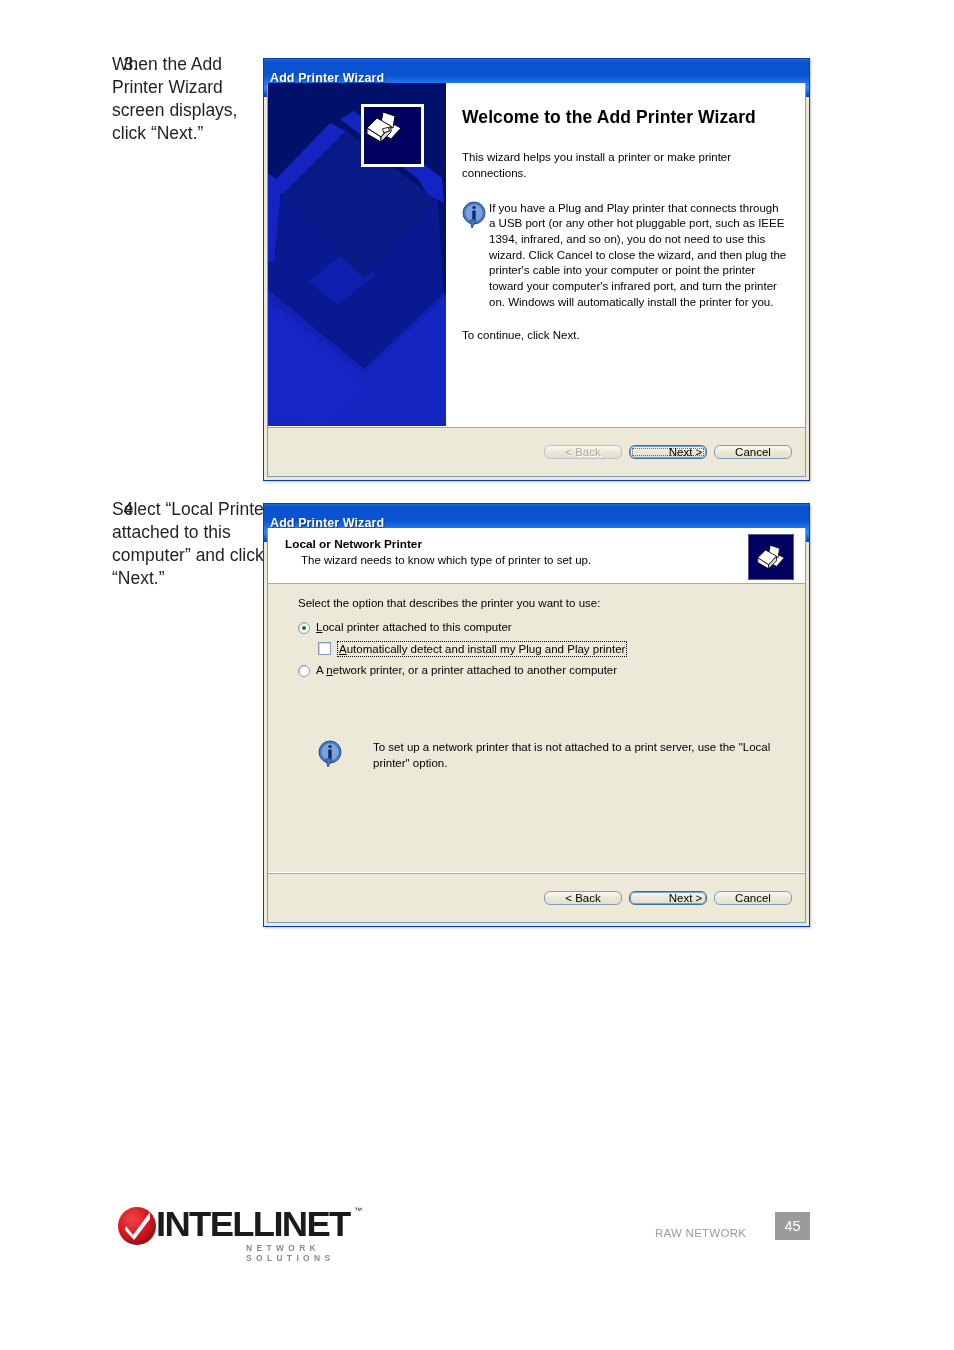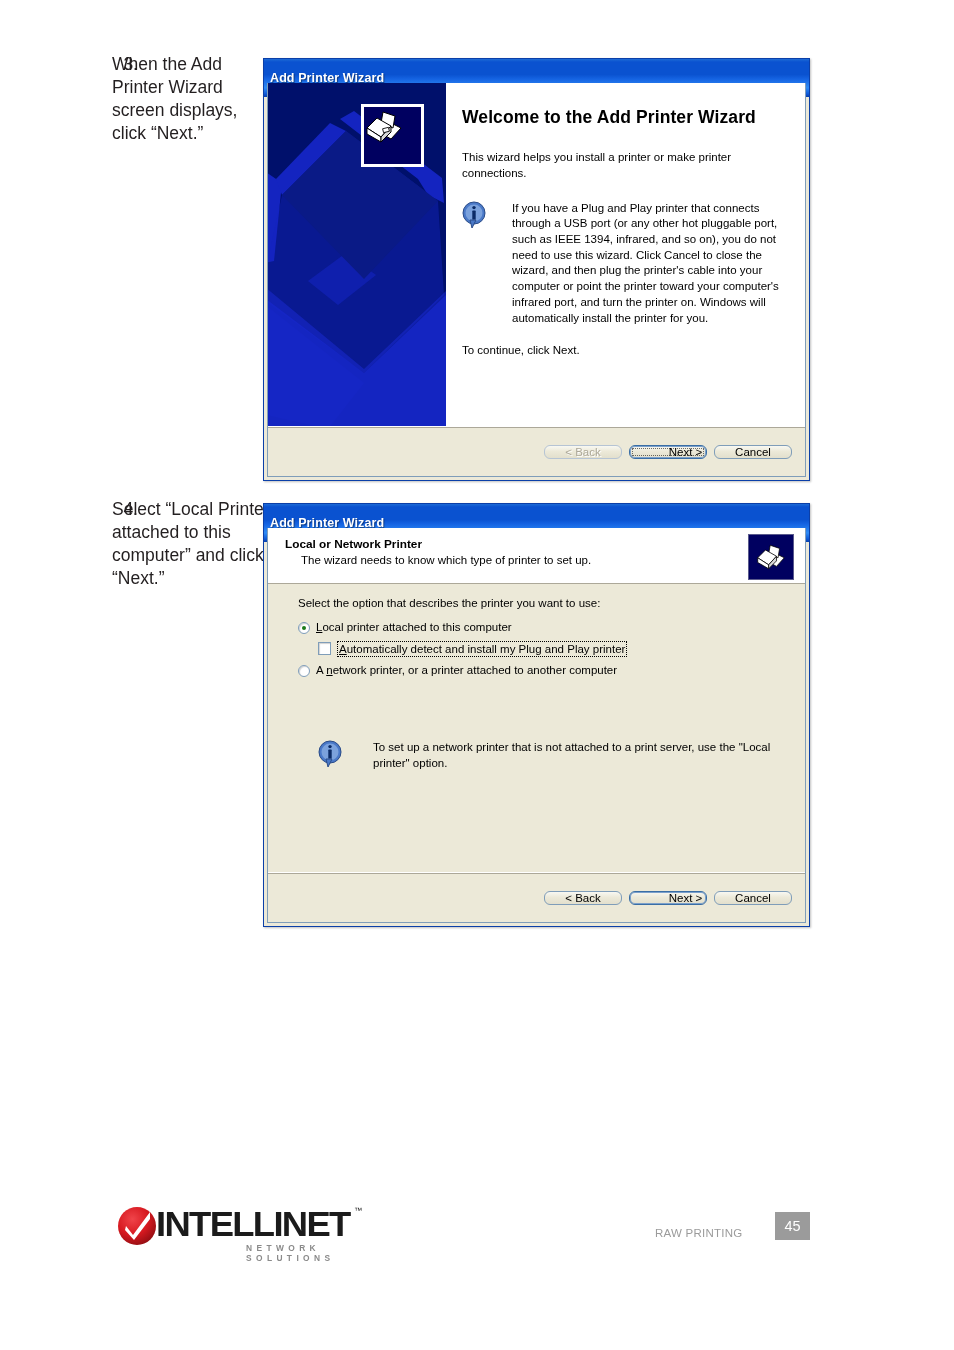--- a/index.html
+++ b/index.html
@@ -129,7 +129,7 @@
   }
   .info-row {
     display: flex;
-    gap: 24px;
+    gap: 1px;
     margin-bottom: 18px;
   }
   .info-text {

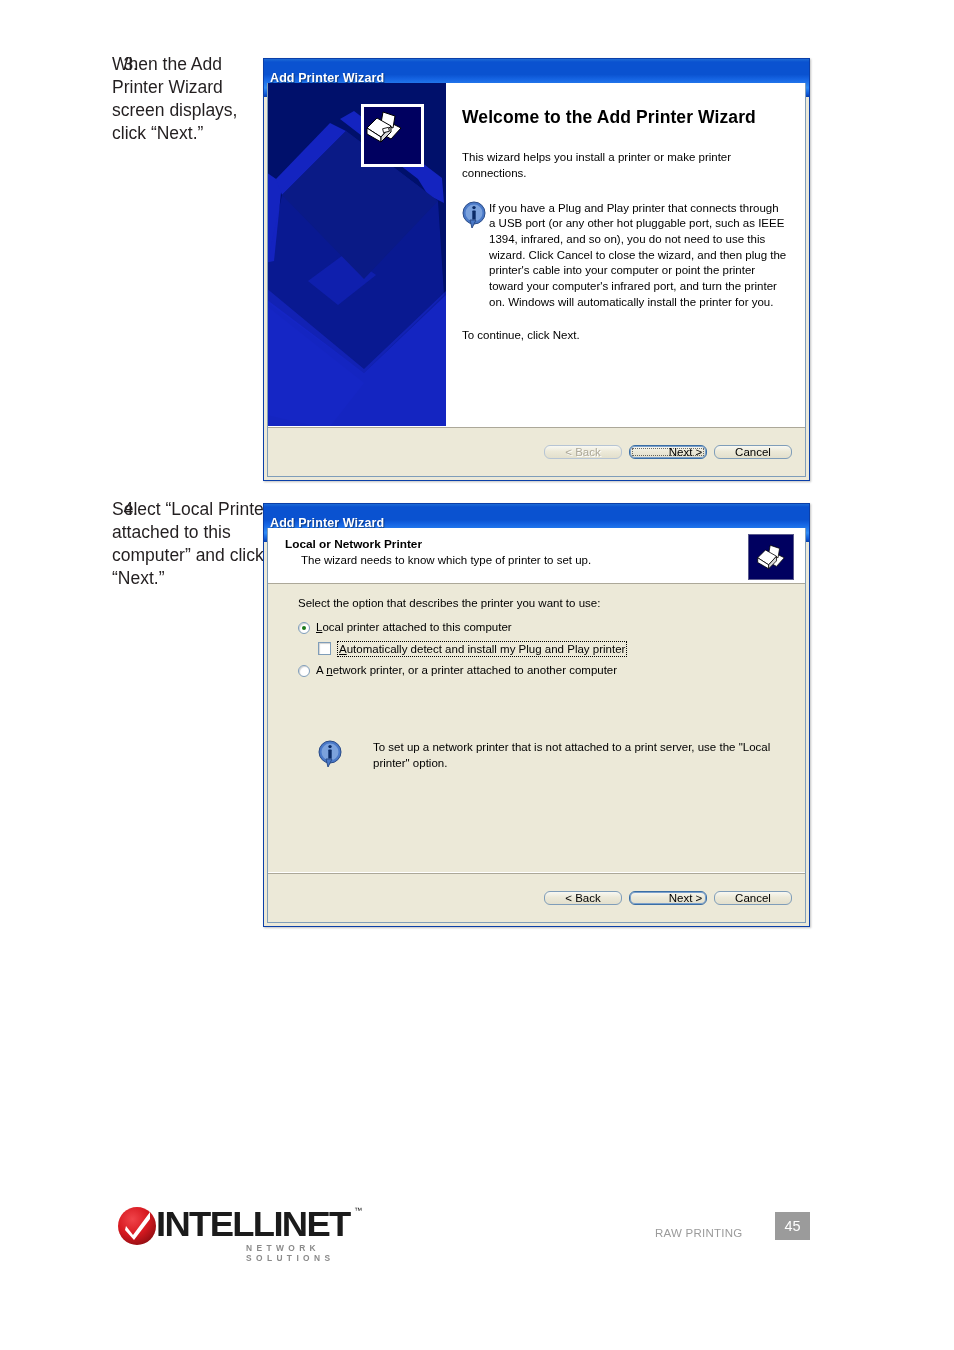--- a/index.html
+++ b/index.html
@@ -519,7 +519,7 @@
   <div class="logo-sub">NETWORK SOLUTIONS</div>
 </div>
 
-<div class="footer-section">RAW PRINTING</div>
+<div class="footer-section">RAW NETWORK</div>
 <div class="footer-pagebox">45</div>
 
 </body></html>

